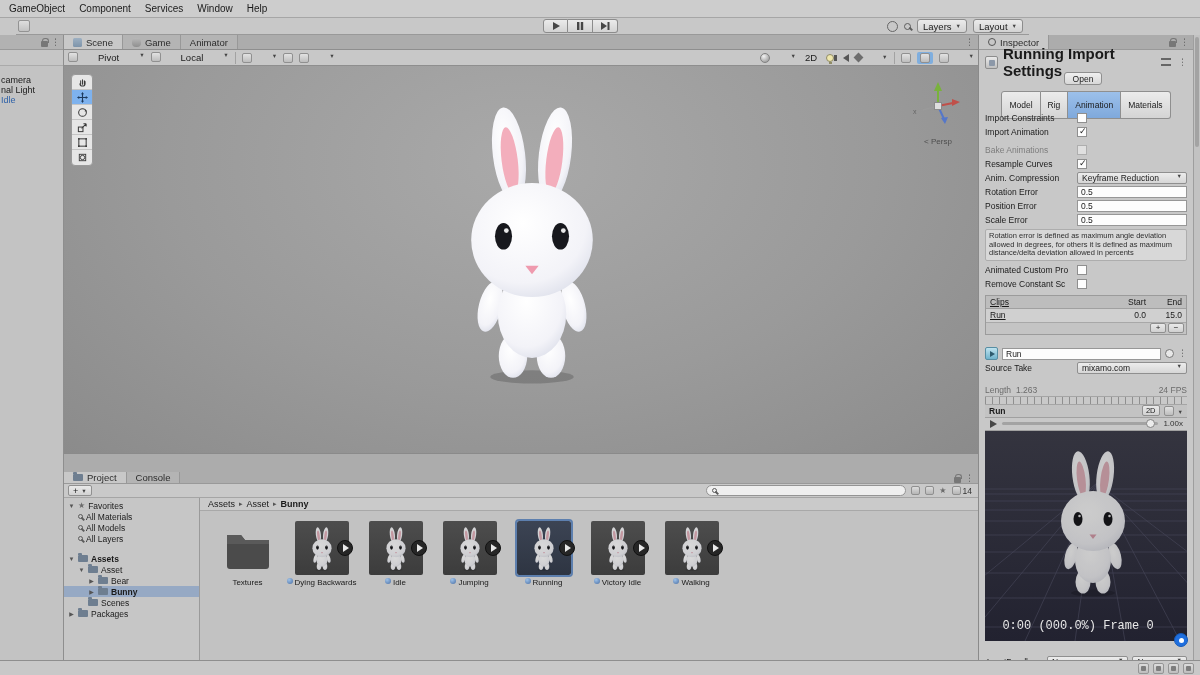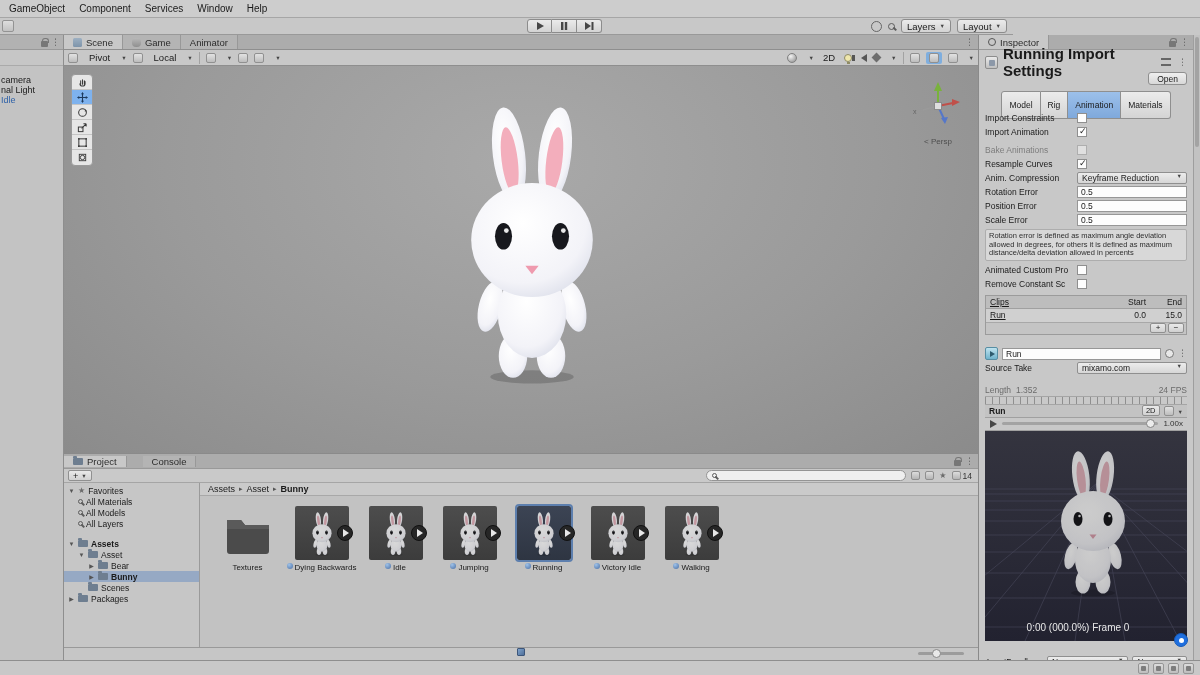--- a/index.html
+++ b/index.html
@@ -10,7 +10,7 @@
   #menubar{left:0;top:0;width:1200px;height:18px;background:#cdcdcd;border-bottom:1px solid #a6a6a6;display:flex;align-items:center;padding-left:2px;}
   .menu-item{padding:0 7px;line-height:17px;cursor:default;}
   
-  #topbar{left:0;top:18px;width:1013px;height:17px;background:#c8c8c8;border-bottom:1px solid #999;}
+  #topbar{left:16px;top:18px;width:1013px;height:17px;background:#c8c8c8;border-bottom:1px solid #999;}
   .tb-left{position:absolute;left:2px;top:2px;width:12px;height:12px;background:linear-gradient(#dedede,#c2c2c2);border:1px solid #939393;border-radius:2px;}
   #play-group{position:absolute;left:527px;top:1px;display:flex;}
   .pbtn{width:25px;height:14px;background:linear-gradient(#ebebeb,#d3d3d3);border:1px solid #8c8c8c;border-left:none;display:flex;align-items:center;justify-content:center;}

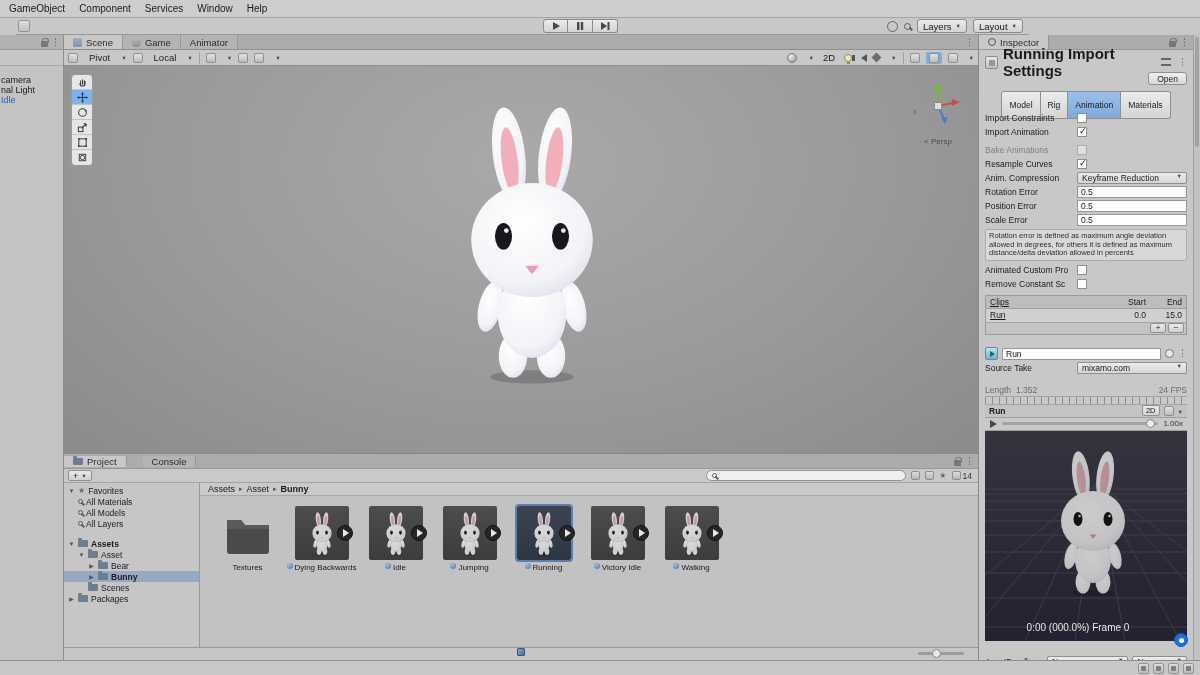--- a/index.html
+++ b/index.html
@@ -40,7 +40,7 @@
   .mini-ic.game{background:linear-gradient(#b8b8b8,#8f8f8f);border-radius:4px;}
   #scene-tab-right{margin-left:auto;display:flex;align-items:center;padding-right:4px;}
   #scene-toolbar{height:16px;background:#c8c8c8;border-bottom:1px solid #8e8e8e;display:flex;align-items:center;padding:0 4px;gap:6px;font-size:9.5px;}
-  .st-group{display:flex;align-items:center;gap:11px;}
+  .st-group{display:flex;gap:20px;}
   .sq-ic{width:10px;height:10px;background:linear-gradient(#e2e2e2,#bdbdbd);border:1px solid #909090;border-radius:2px;display:inline-block;}
   .sphere-ic{width:10px;height:10px;border-radius:50%;background:radial-gradient(circle at 35% 30%,#f2f2f2,#8a8a8a);border:1px solid #808080;}
   .bulb-ic{width:8px;height:8px;border-radius:50%;background:#efe7ad;border:1px solid #8f8b66;position:relative;}

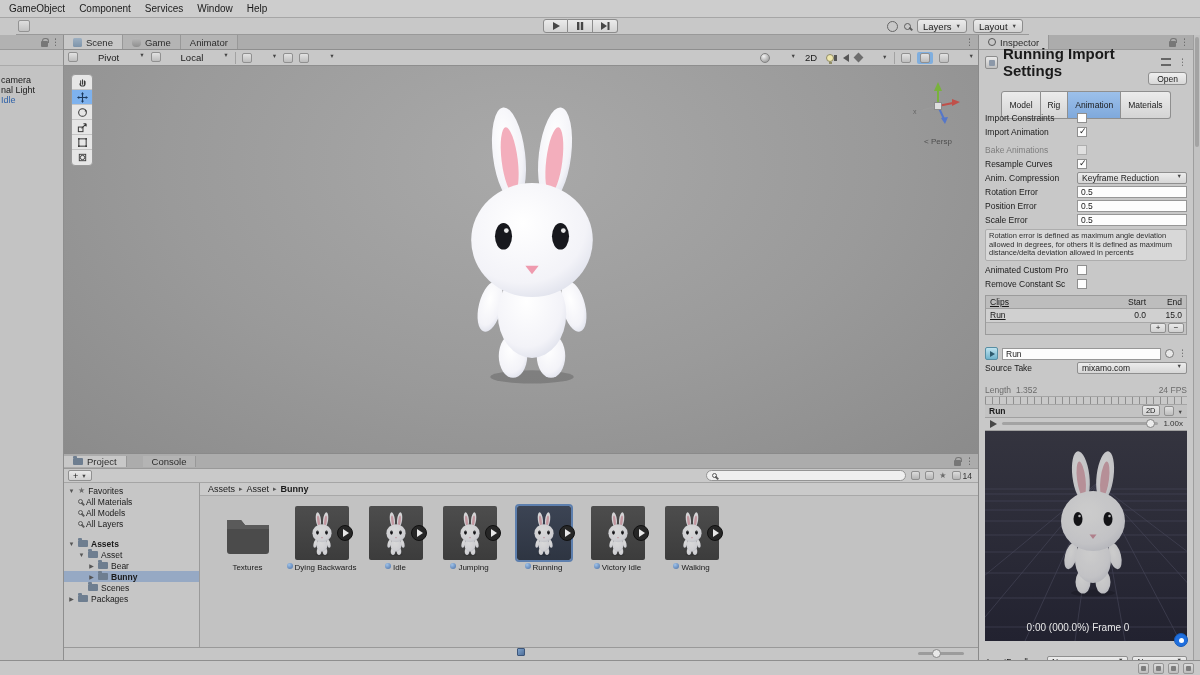--- a/index.html
+++ b/index.html
@@ -107,7 +107,7 @@
   .doc-ic::after{content:"";position:absolute;left:3px;top:3px;width:6px;height:6px;background:#8c98a8;border-radius:1px;}
   #insp-title{font-weight:bold;font-size:15px;flex:1;}
   .presets-ic{width:10px;height:8px;border-top:2px solid #666;border-bottom:2px solid #666;margin-right:2px;}
-  #open-row{display:flex;justify-content:flex-end;padding:1px 6px 0 0;height:14px;}
+  #open-row{display:flex;justify-content:center;padding:1px 6px 0 0;height:14px;}
   .open-btn{height:13px;padding:0 8px;background:linear-gradient(#efefef,#d8d8d8);border:1px solid #8f8f8f;border-radius:3px;font-size:8.5px;display:flex;align-items:center;}
   #insp-tabs{display:flex;justify-content:center;margin-top:6px;height:14px;}
   .itab{height:28px;padding:0 7px;display:flex;align-items:center;font-size:8.5px;background:linear-gradient(#ececec,#d4d4d4);border:1px solid #8f8f8f;border-left:none;}

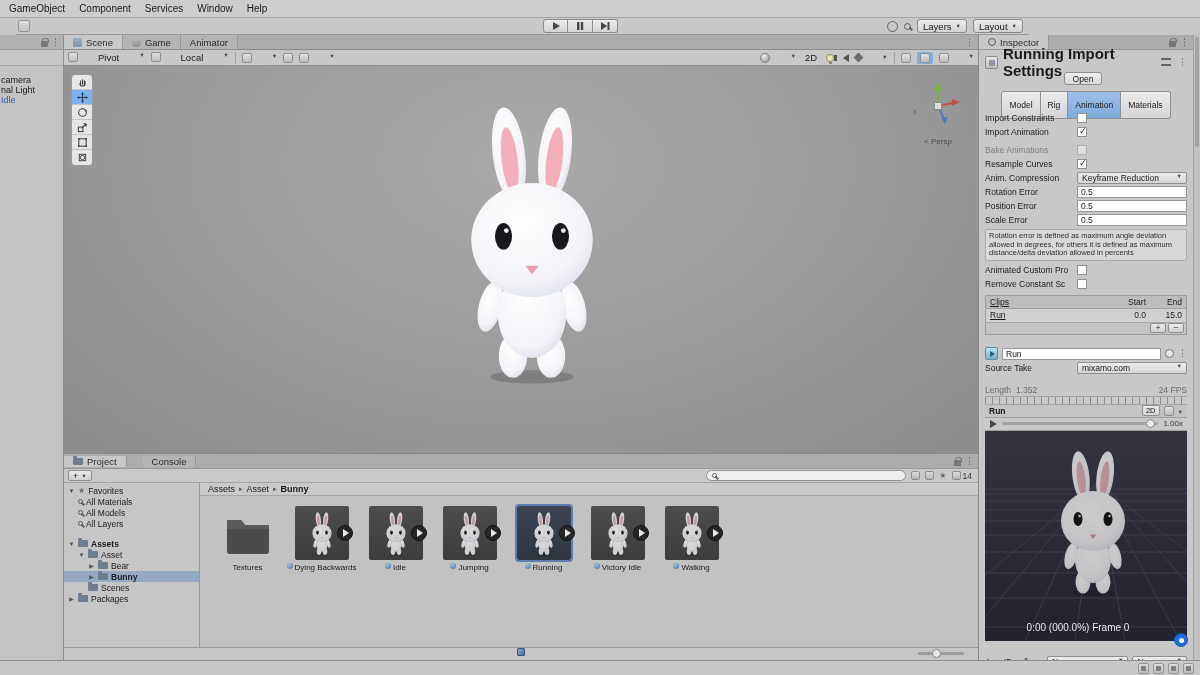--- a/index.html
+++ b/index.html
@@ -684,7 +684,7 @@
 
     <div id="length-row">
       <span>Length</span>
-      <span>1.352</span>
+      <span>1.263</span>
       <span style="margin-left:auto;">24 FPS</span>
     </div>
     <div id="ruler"></div>

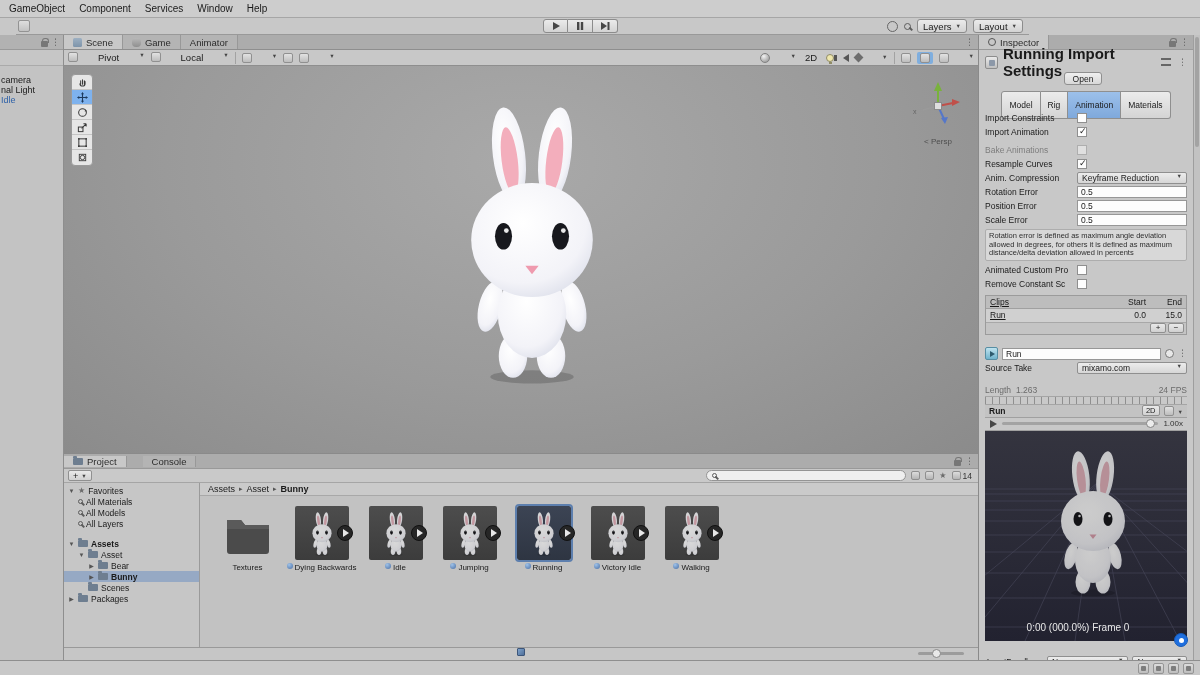--- a/index.html
+++ b/index.html
@@ -62,7 +62,7 @@
   #gizmo-label{font-size:8px;color:#4e4e4e;margin-top:1px;}
   
   #project{position:relative;width:914px;height:207px;background:#c6c6c6;border-top:1px solid #8a8a8a;}
-  #project-tabbar{height:15px;background:#acacac;border-bottom:1px solid #999;display:flex;align-items:center;gap:16px;}
+  #project-tabbar{height:30px;background:#acacac;border-bottom:1px solid #999;display:flex;align-items:flex-end;}
   #project-toolbar{height:14px;background:#c9c9c9;border-bottom:1px solid #a5a5a5;display:flex;align-items:center;padding:0 4px;gap:5px;}
   .plus-btn{height:11px;display:flex;align-items:center;gap:3px;background:linear-gradient(#e9e9e9,#d2d2d2);border:1px solid #909090;border-radius:2px;padding:0 4px;font-size:9px;}
   #proj-search{margin-left:auto;width:200px;height:11px;background:#efefef;border:1px solid #949494;border-radius:6px;display:flex;align-items:center;gap:3px;padding:0 5px;}

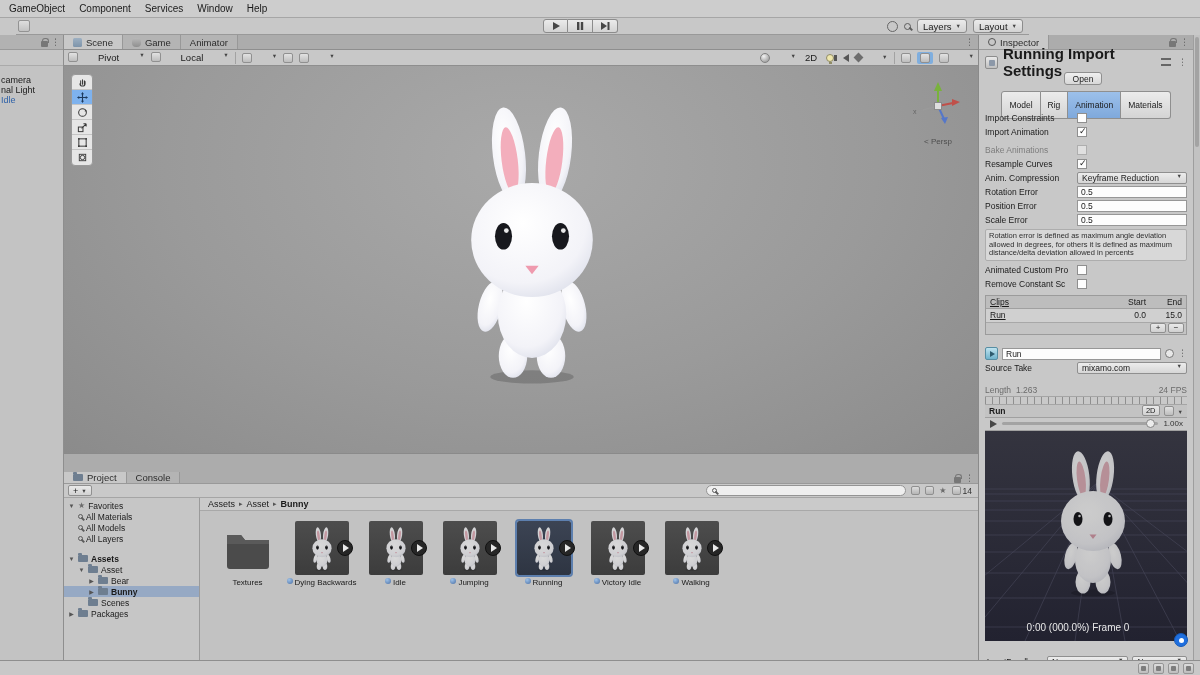--- a/index.html
+++ b/index.html
@@ -146,7 +146,7 @@
   .slider .handle{position:absolute;top:-3px;width:9px;height:9px;border-radius:50%;background:#ececec;border:1px solid #848484;}
   #preview{position:relative;height:210px;background:linear-gradient(#34343f,#222230);overflow:hidden;}
   .preview-bunny{position:absolute;left:58px;top:16px;width:100px;height:150px;filter:brightness(.8) saturate(.7);}
-  #prev-status{position:absolute;left:0;right:16px;bottom:8px;text-align:center;color:#e8e8e8;font-size:10px;}
+  #prev-status{position:absolute;left:0;right:16px;bottom:8px;text-align:center;color:#e8e8e8;font-size:12px;font-family:Liberation Mono, monospace;}
   #ab-row{margin-top:14px;display:flex;align-items:center;gap:4px;height:14px;}
   #ab-row .lbl{flex:0 0 58px;font-size:8.5px;}
   #notif-badge{position:absolute;right:5px;top:598px;width:14px;height:14px;border-radius:50%;background:#1f6fdf;border:1px solid #155ab8;display:flex;align-items:center;justify-content:center;}

